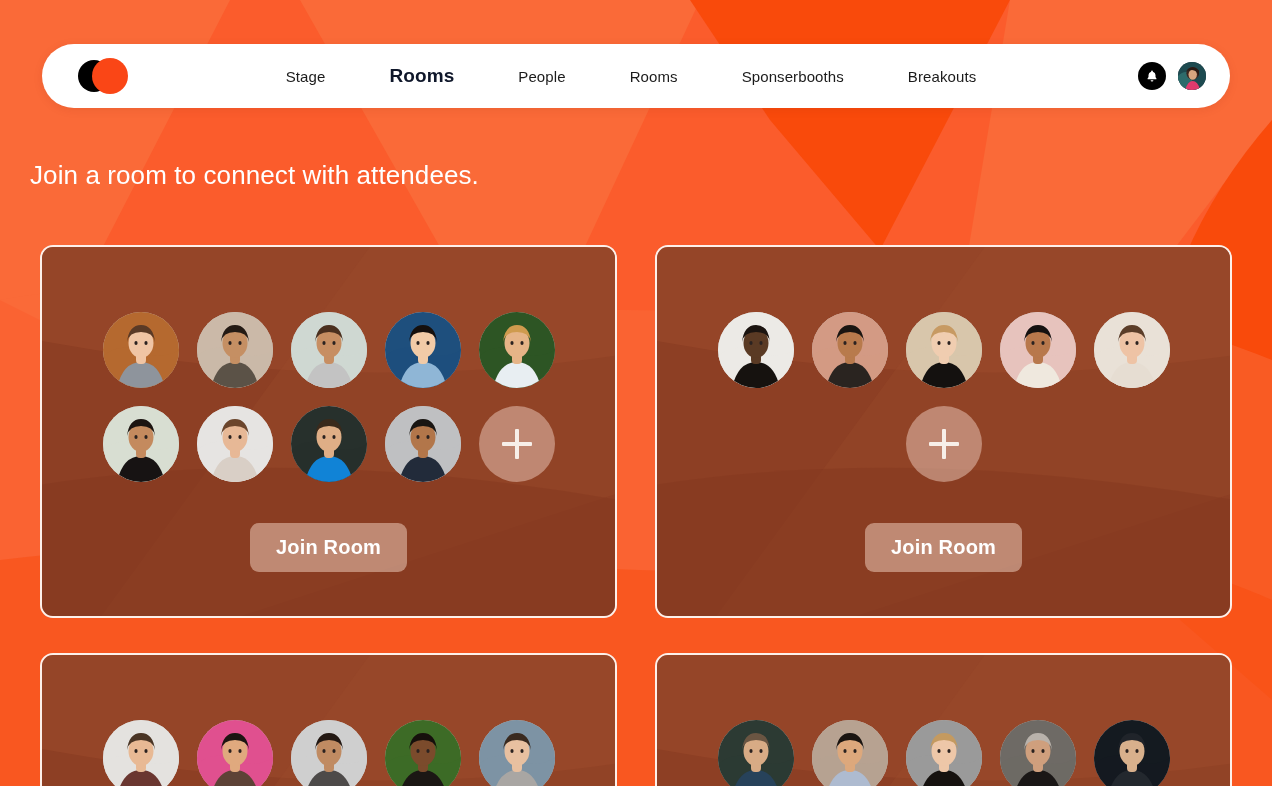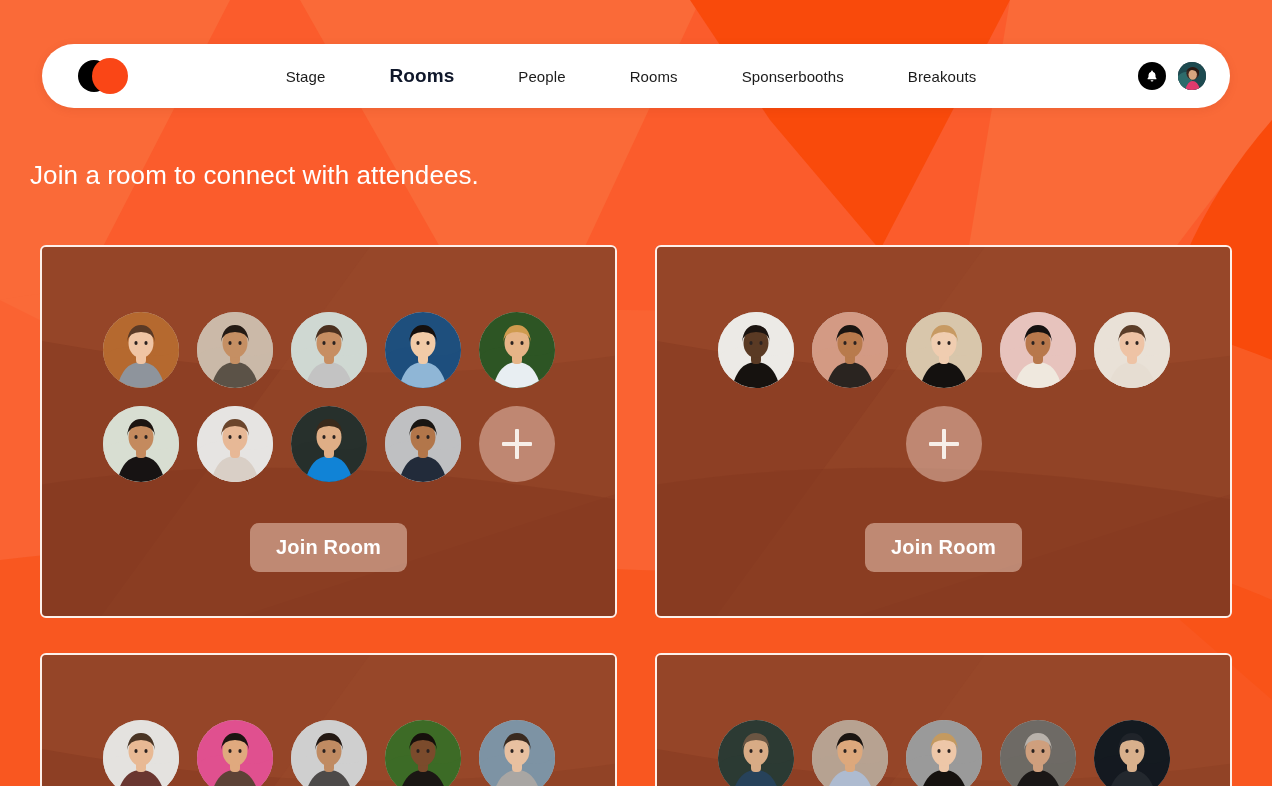--- a/index.html
+++ b/index.html
@@ -132,7 +132,7 @@
     height: 373px;
     background: #8d3f24;
     border: 2px solid #fdf0ea;
-    border-radius: 6px;
+    border-radius: 13px;
     position: relative;
     overflow: hidden;
   }

